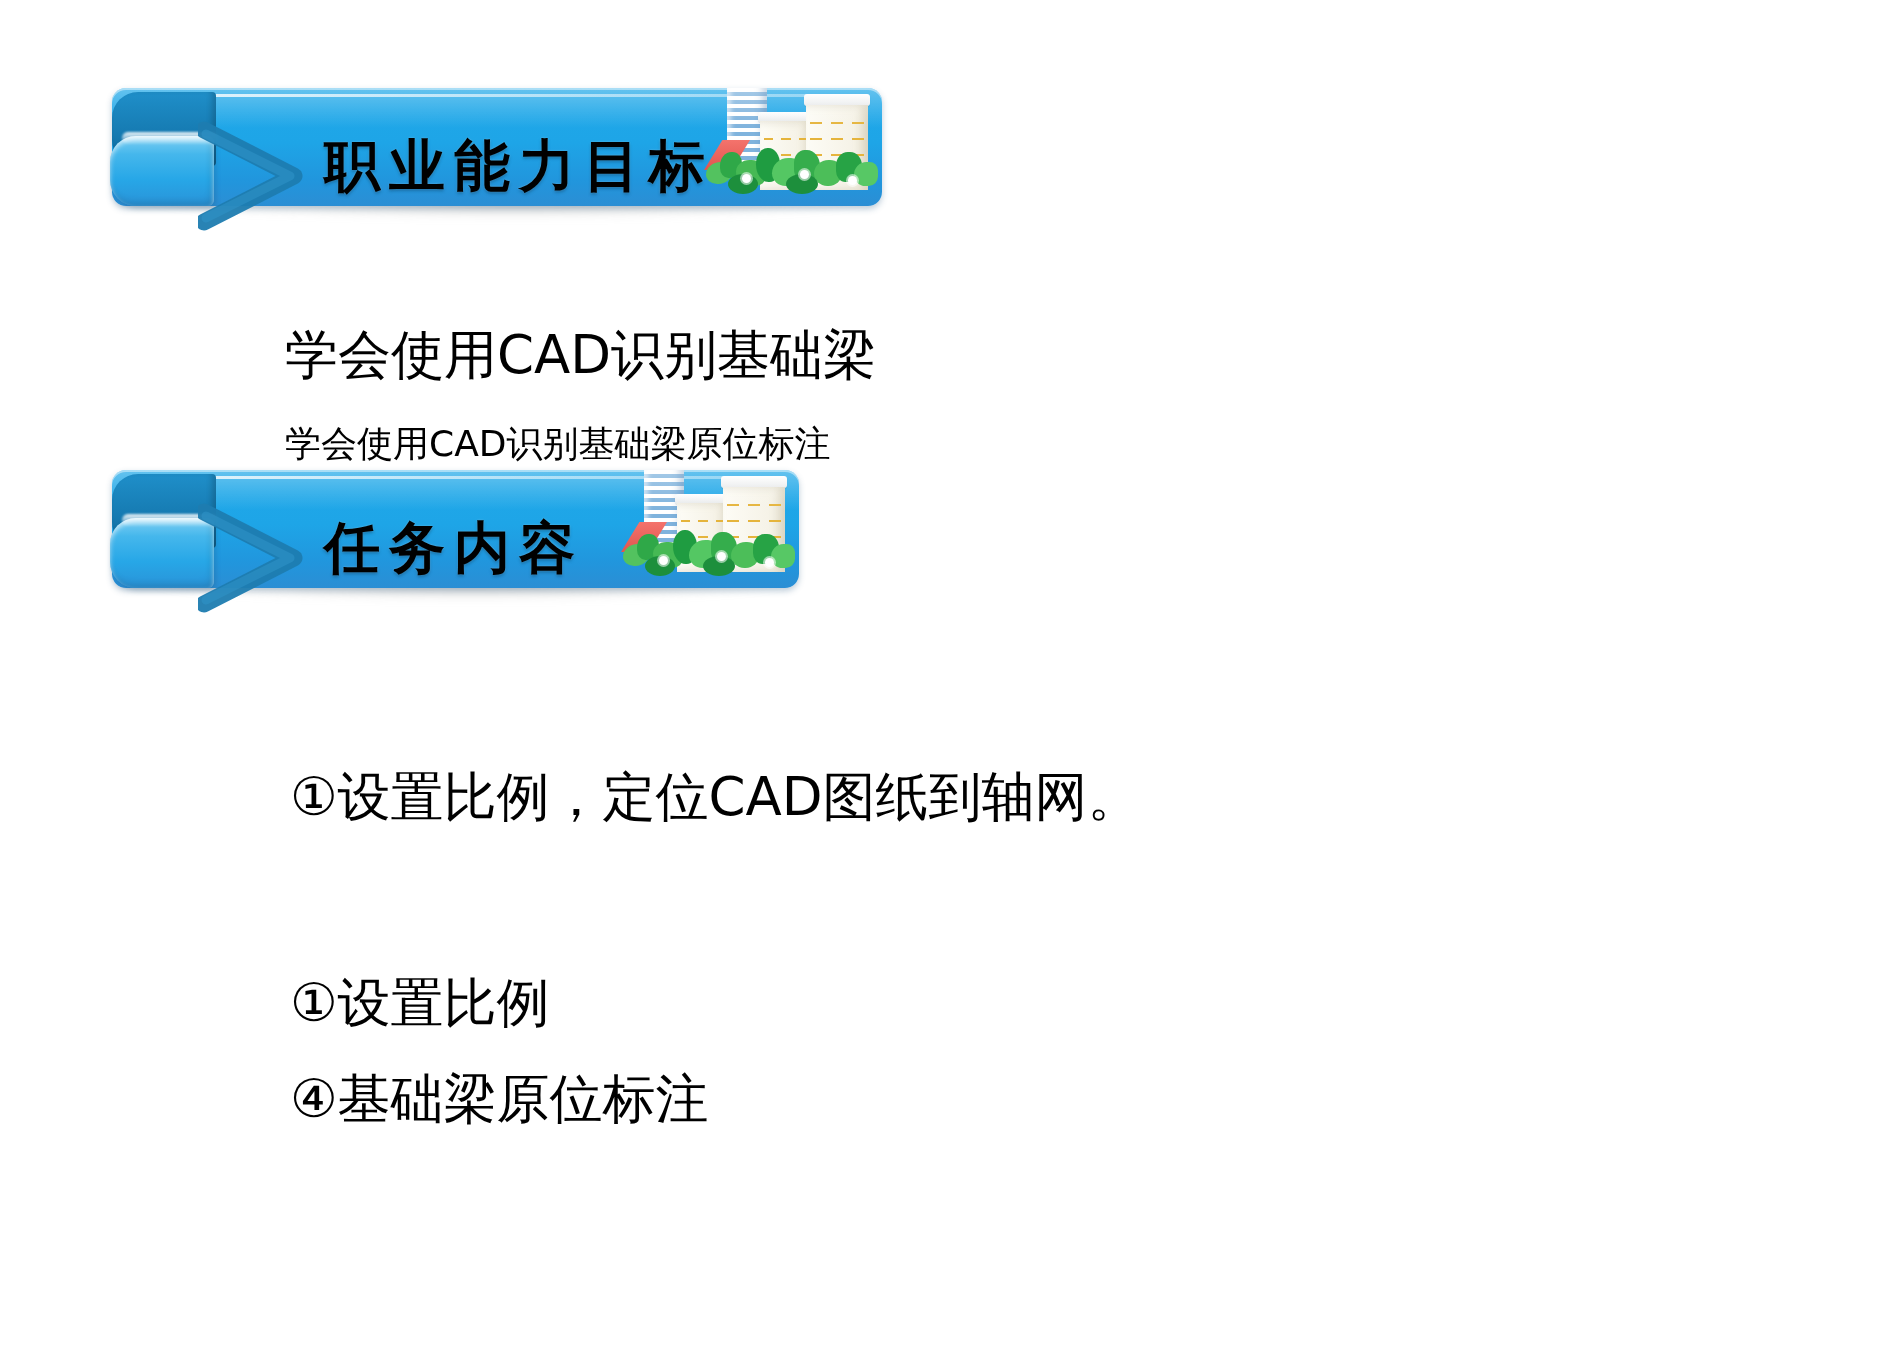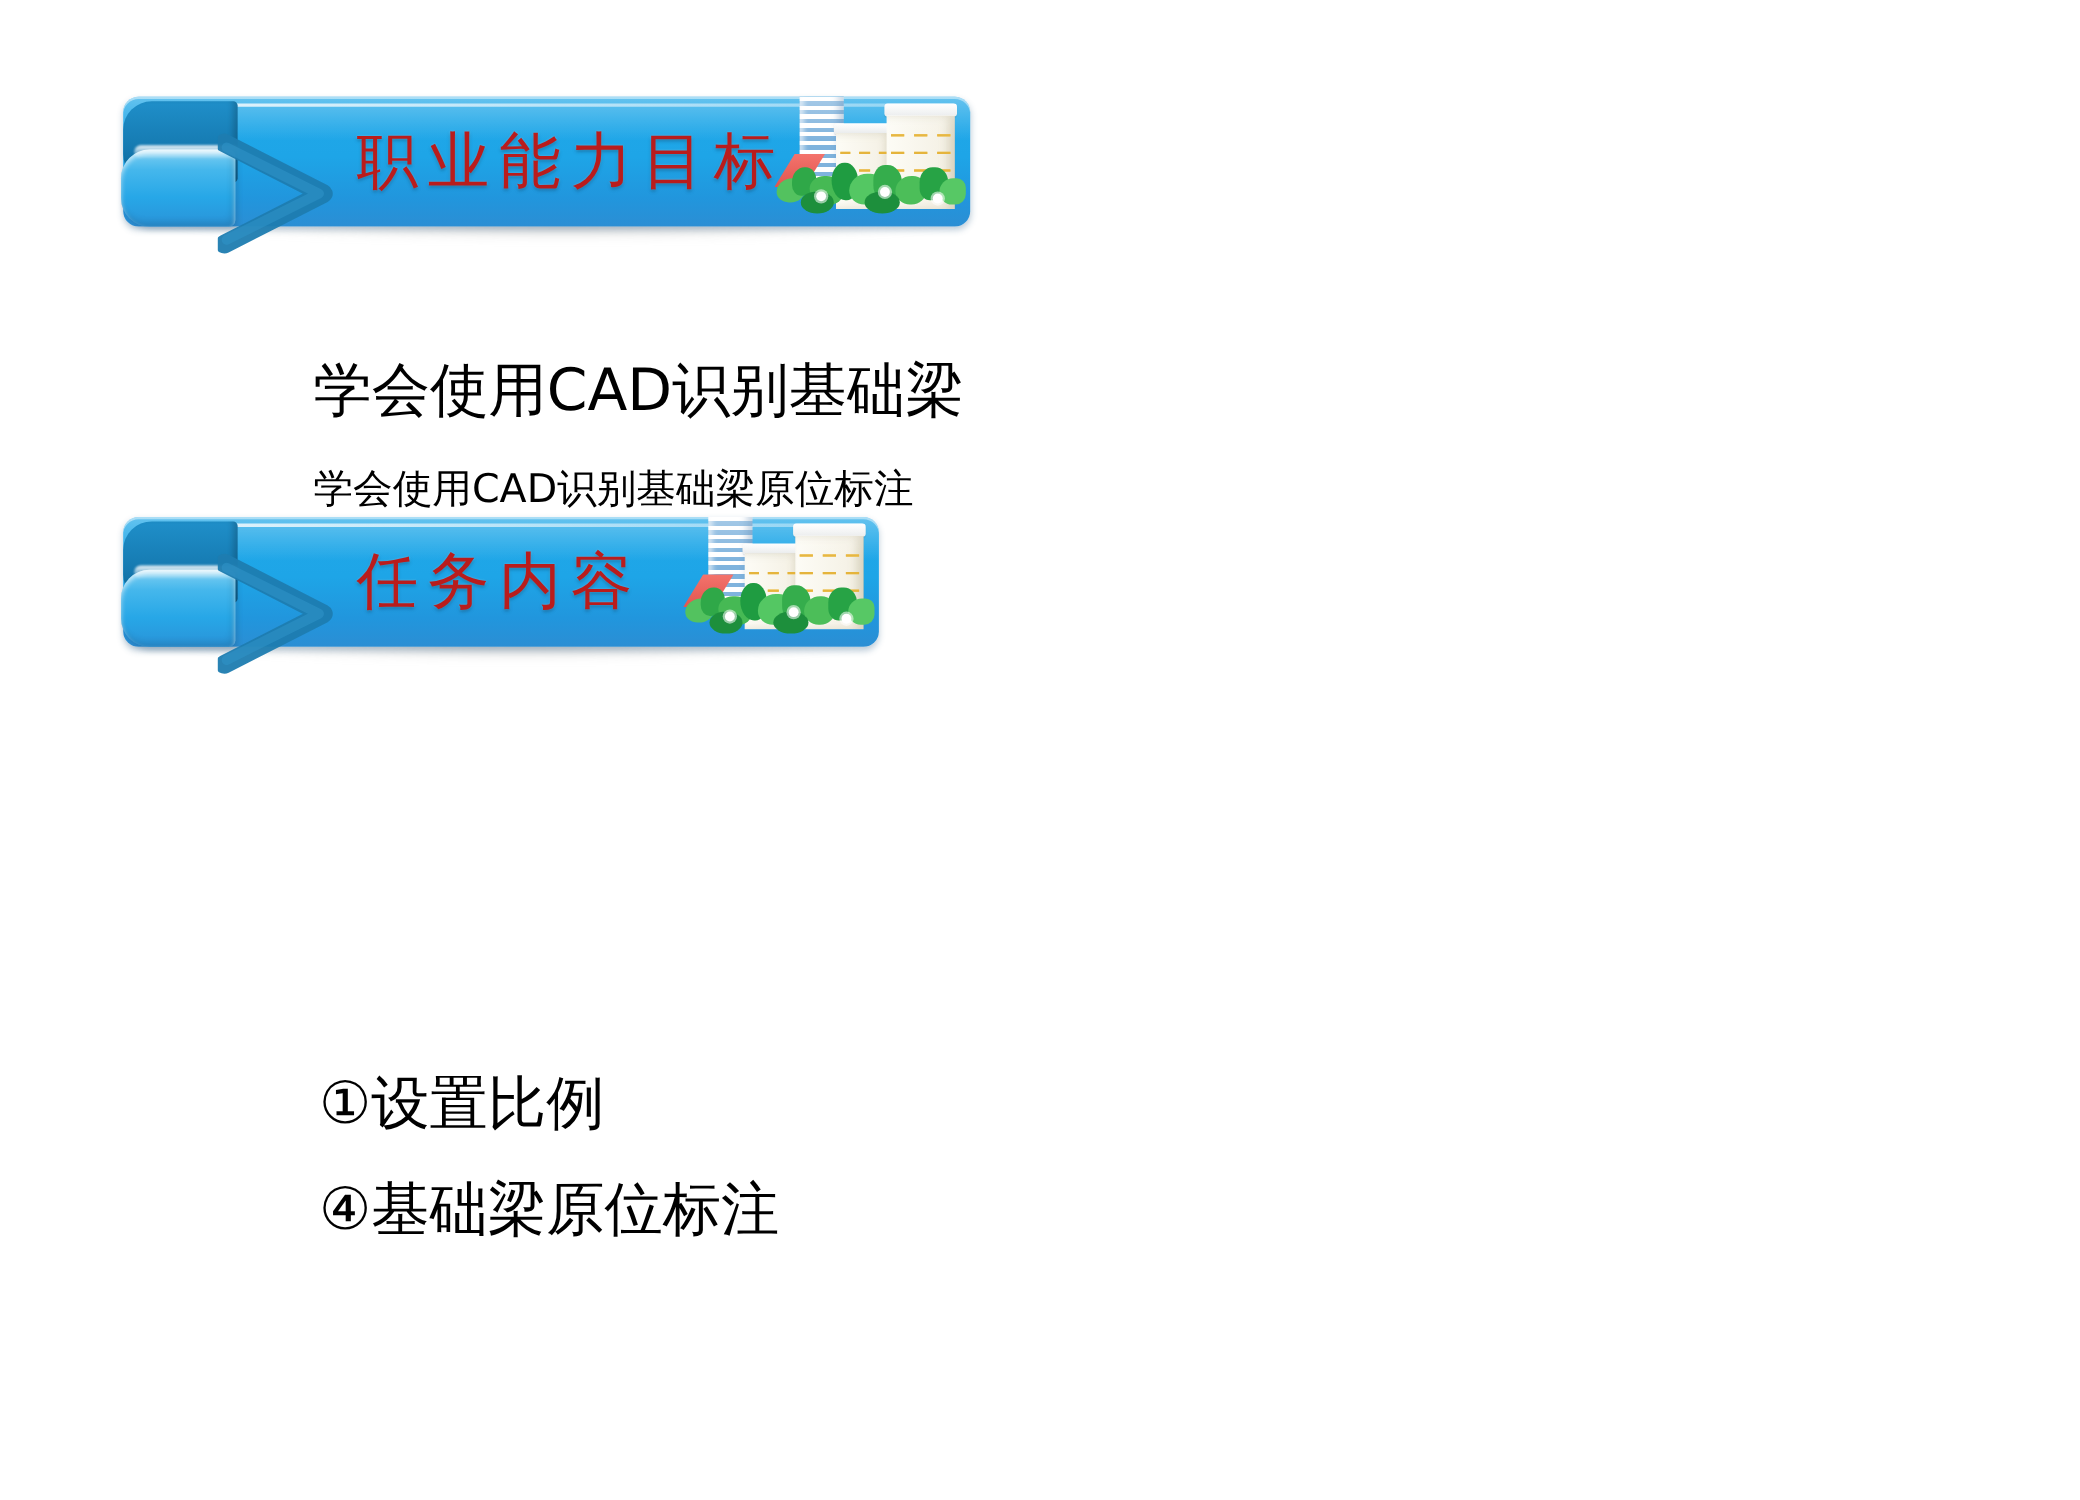--- a/index.html
+++ b/index.html
@@ -57,10 +57,11 @@
 
   
   .btitle{
-    position:absolute;color:#b91c1c;font-weight:normal;
+    position:absolute;color:#000000;font-weight:bold;
     letter-spacing:.16em;white-space:nowrap;
     text-shadow:0 2px 3px rgba(10,70,110,.45),0 0 2px rgba(255,255,255,.35);
     font-family:"DejaVu Sans","Liberation Sans",sans-serif;
+    margin-top:19px;
   }
 
   

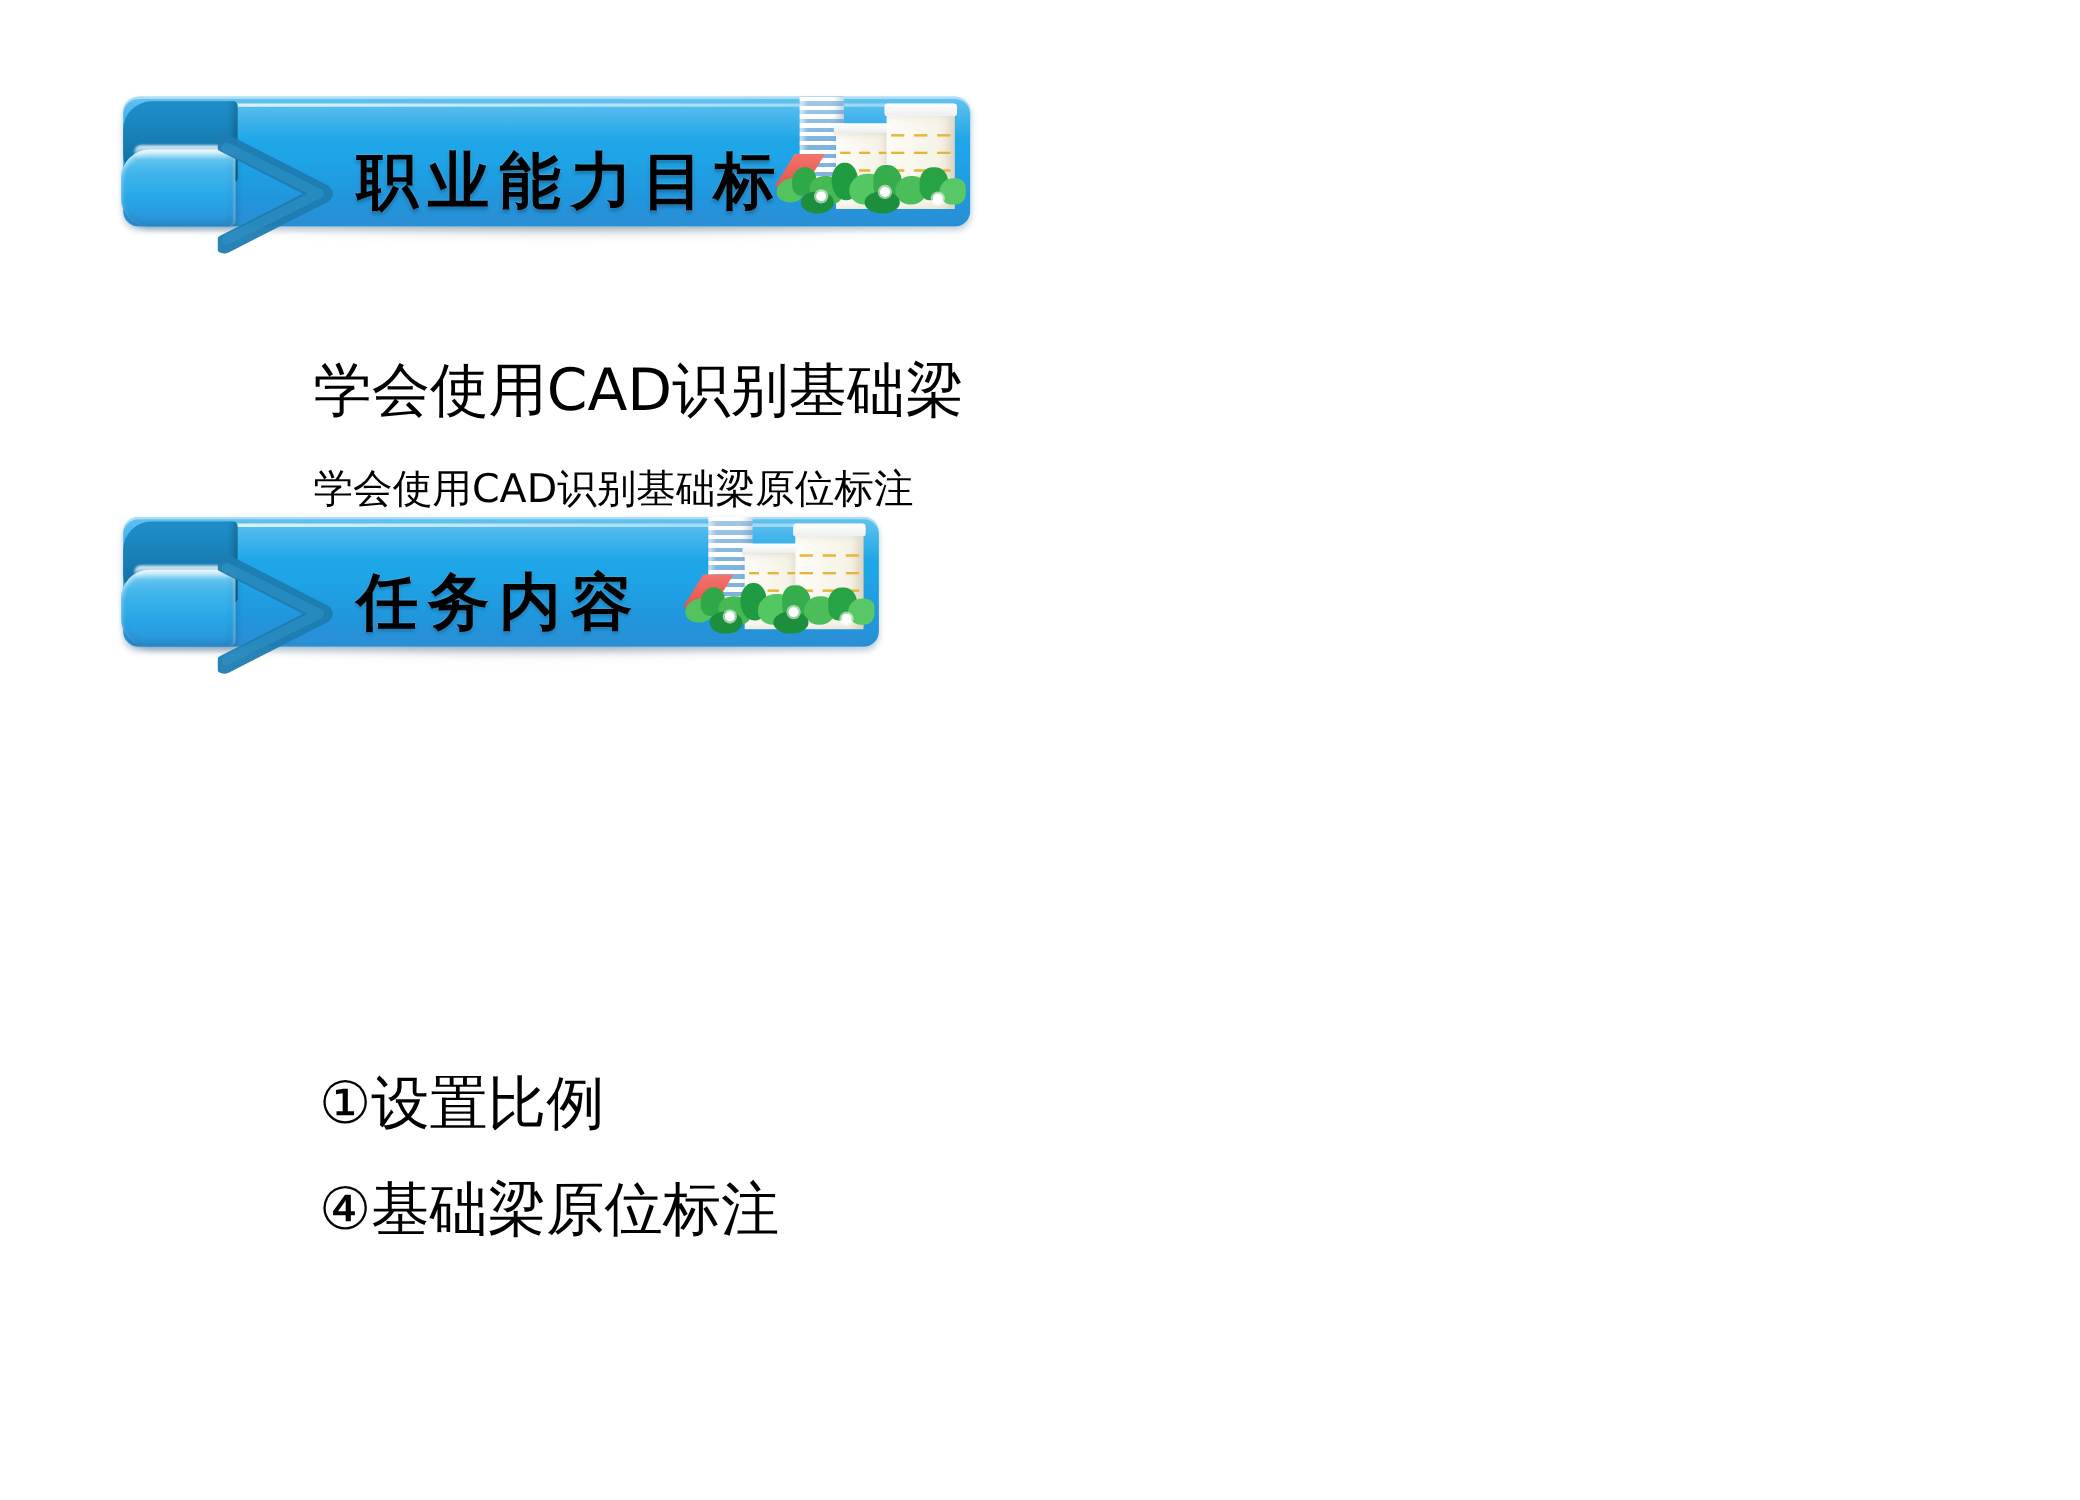--- a/index.html
+++ b/index.html
@@ -303,6 +303,7 @@
     <div class="btitle" style="left:212px;top:22px;font-size:56px;line-height:74px;">任务内容</div>
   </div>
 
+  <div class="btxt" style="left:290px;top:762px;font-size:53px;">①设置比例，定位CAD图纸到轴网。</div>
   <div class="btxt" style="left:290px;top:968px;font-size:53px;">①设置比例</div>
   <div class="btxt" style="left:290px;top:1064px;font-size:53px;">④基础梁原位标注</div>
 

